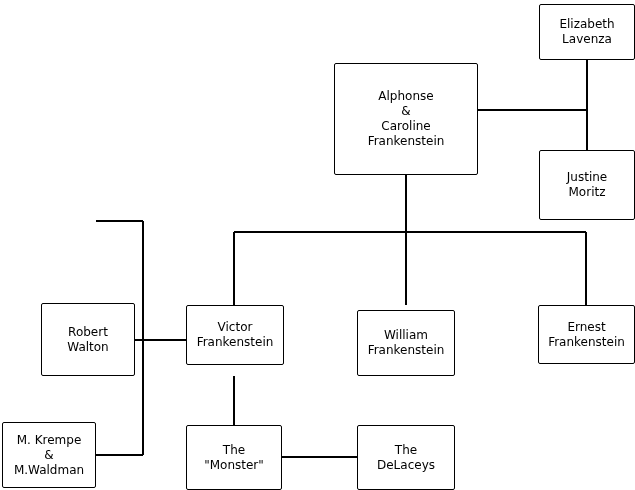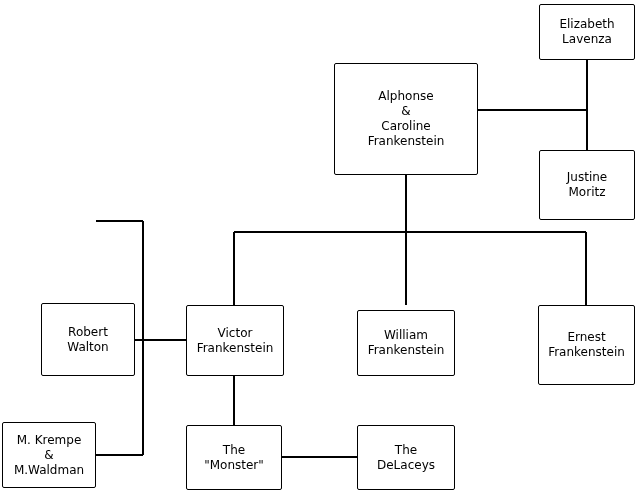--- a/index.html
+++ b/index.html
@@ -109,7 +109,7 @@
 M.Waldman</span>
   </div>
 
-  <div class="node-box" style="left:186px; top:305px; width:98px; height:71px;">
+  <div class="node-box" style="left:186px; top:305px; width:98px; height:60px;">
     <span class="node-label">Victor
 Frankenstein</span>
   </div>

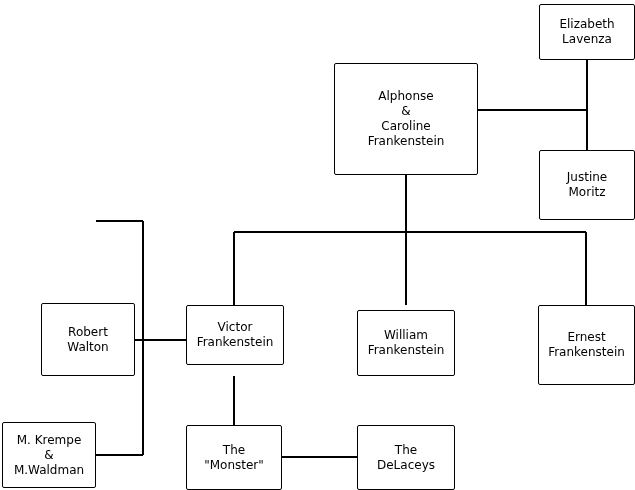--- a/index.html
+++ b/index.html
@@ -119,7 +119,7 @@
 Frankenstein</span>
   </div>
 
-  <div class="node-box" style="left:538px; top:305px; width:97px; height:80px;align-items:center;">
+  <div class="node-box" style="left:538px; top:305px; width:97px; height:59px;align-items:center;">
     <span class="node-label">Ernest
 Frankenstein</span>
   </div>

